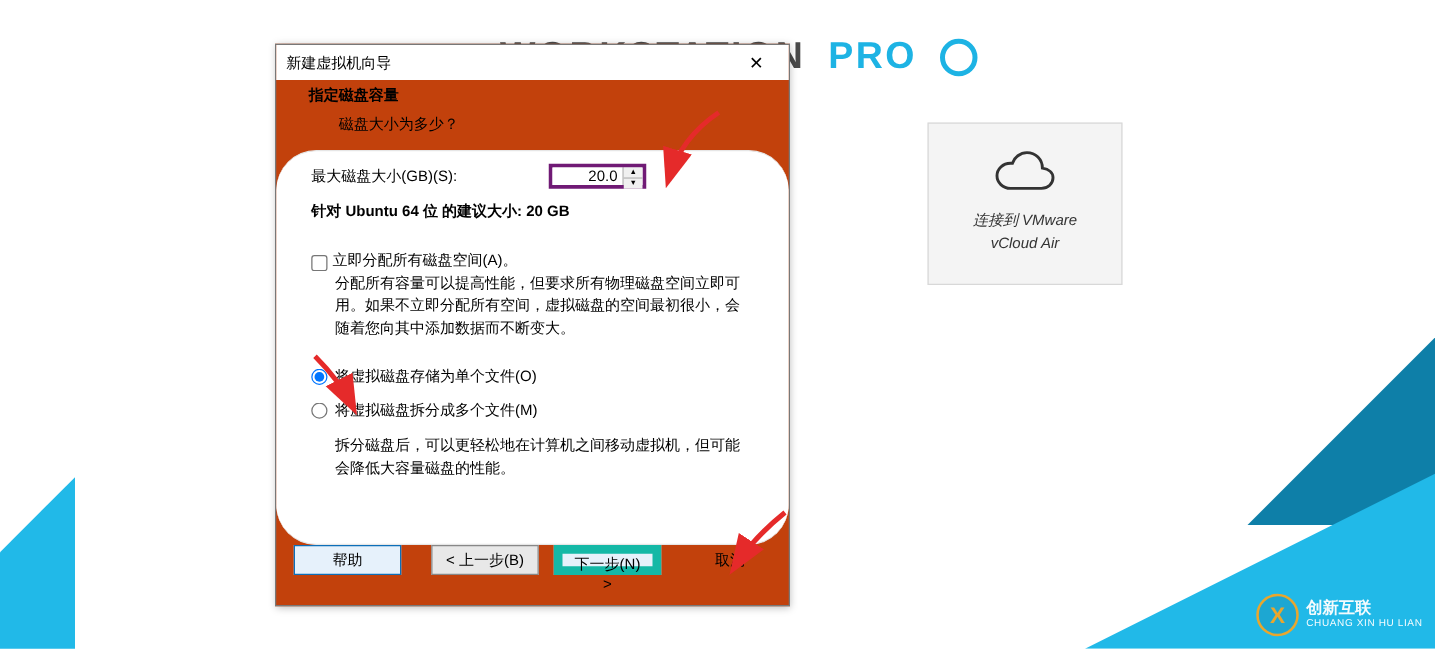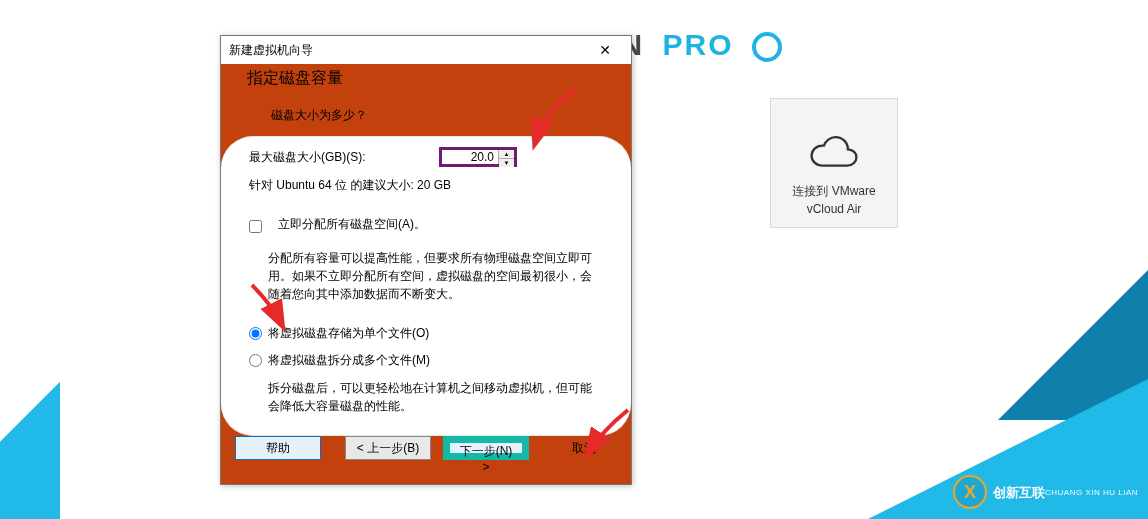--- a/index.html
+++ b/index.html
@@ -123,7 +123,7 @@
     .header-area {
       padding: 4px 26px 12px 26px;
     }
-    .header-title { font-size: 16px; font-weight: 400; }
+    .header-title { font-size: 12px; font-weight: 700; }
     .header-subtitle { font-size: 12px; margin-left: 24px; margin-top: 18px; }
 
     .content {

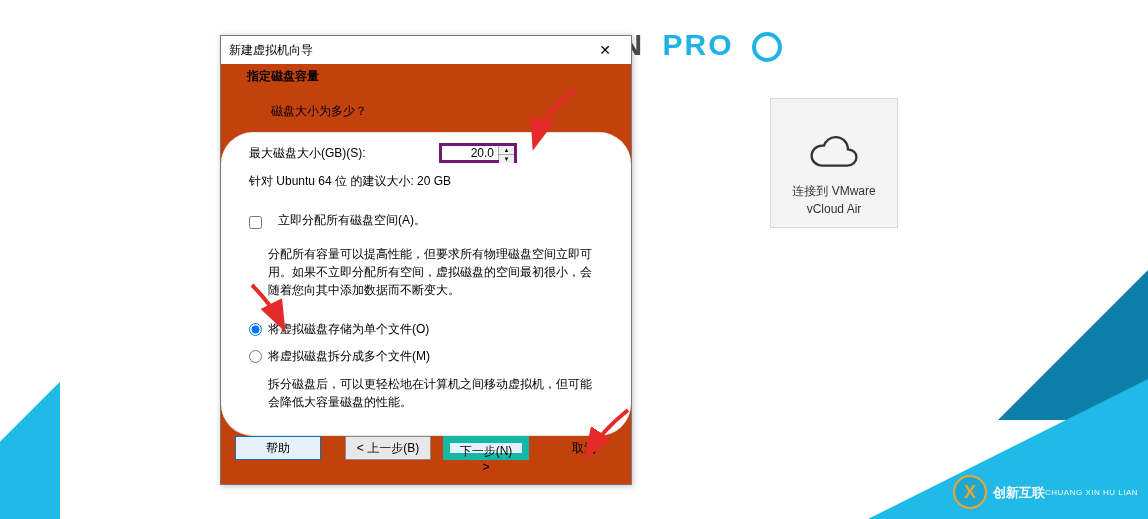--- a/index.html
+++ b/index.html
@@ -124,7 +124,7 @@
       padding: 4px 26px 12px 26px;
     }
     .header-title { font-size: 12px; font-weight: 700; }
-    .header-subtitle { font-size: 12px; margin-left: 24px; margin-top: 18px; }
+    .header-subtitle { font-size: 12px; margin-left: 24px; margin-top: 6px; }
 
     .content {
       flex: 1;

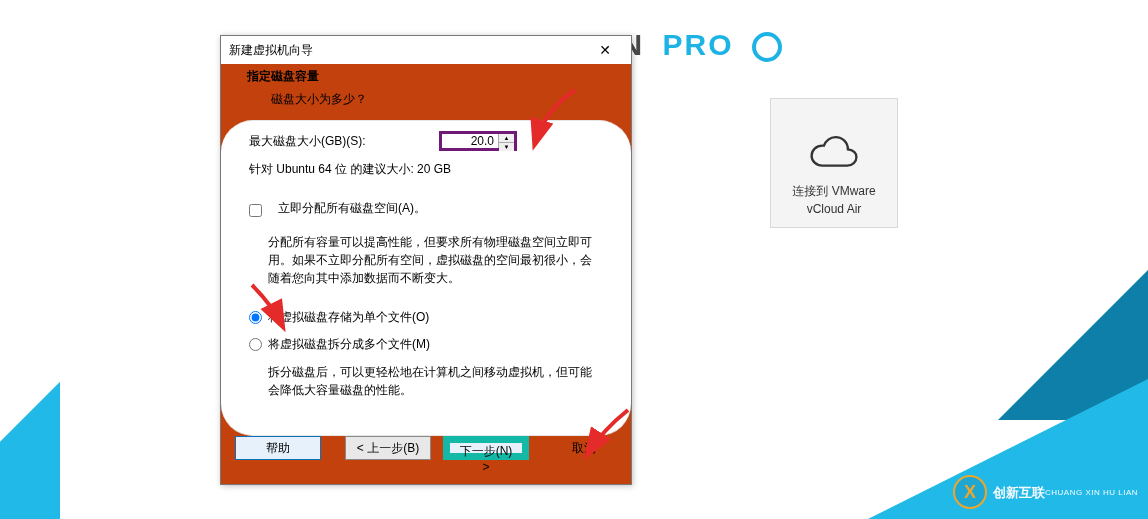--- a/index.html
+++ b/index.html
@@ -173,7 +173,7 @@
     }
     .spinner-btn:first-child { border-bottom: 1px solid #aaa; }
 
-    .recommended { margin-bottom: 22px; }
+    .recommended { margin-bottom: 22px; font-weight: bold; }
 
     .checkbox-row {
       display: flex;

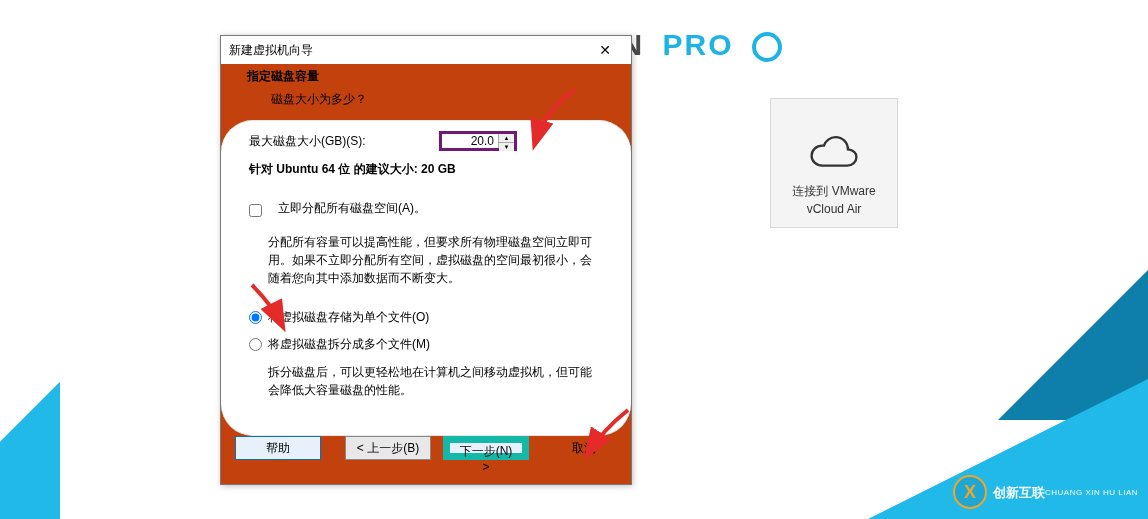--- a/index.html
+++ b/index.html
@@ -69,13 +69,14 @@
       position: absolute;
       right: 250px;
       top: 98px;
-      width: 128px;
+      width: 156px;
       height: 130px;
       border: 1px solid #d8d8d8;
       background: #f4f4f4;
       text-align: center;
-      padding-top: 35px;
+      padding-top: 20px;
       z-index: 1;
+      font-style: italic;
     }
     .vcloud-card .cloud-icon {
       width: 50px;

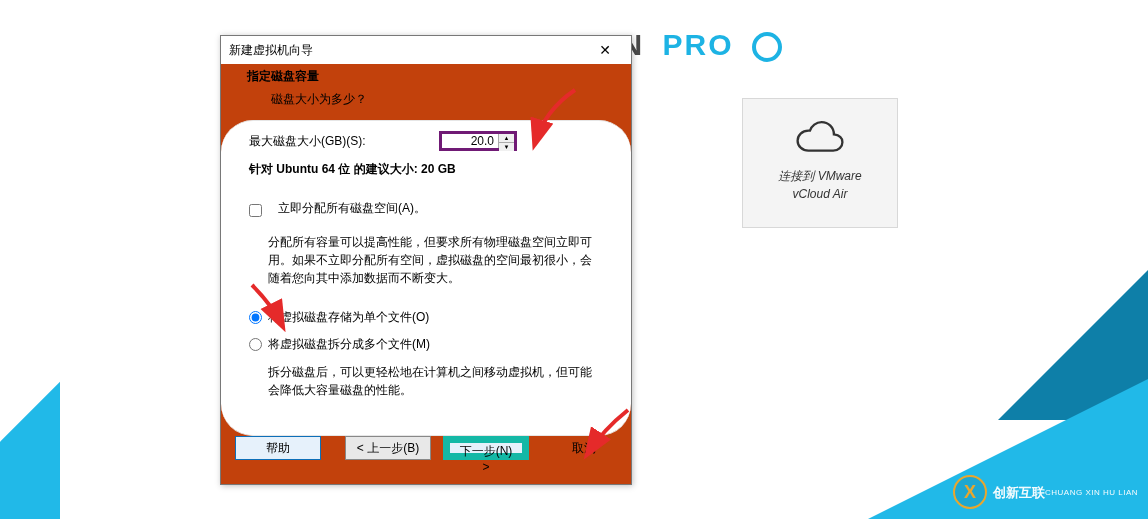--- a/index.html
+++ b/index.html
@@ -179,8 +179,8 @@
     .checkbox-row {
       display: flex;
       align-items: flex-end;
-      gap: 16px;
-      margin-bottom: 16px;
+      gap: 4px;
+      margin-bottom: 0;
     }
     .checkbox-row input[type=checkbox] { margin-top: 2px; }
     .explain {

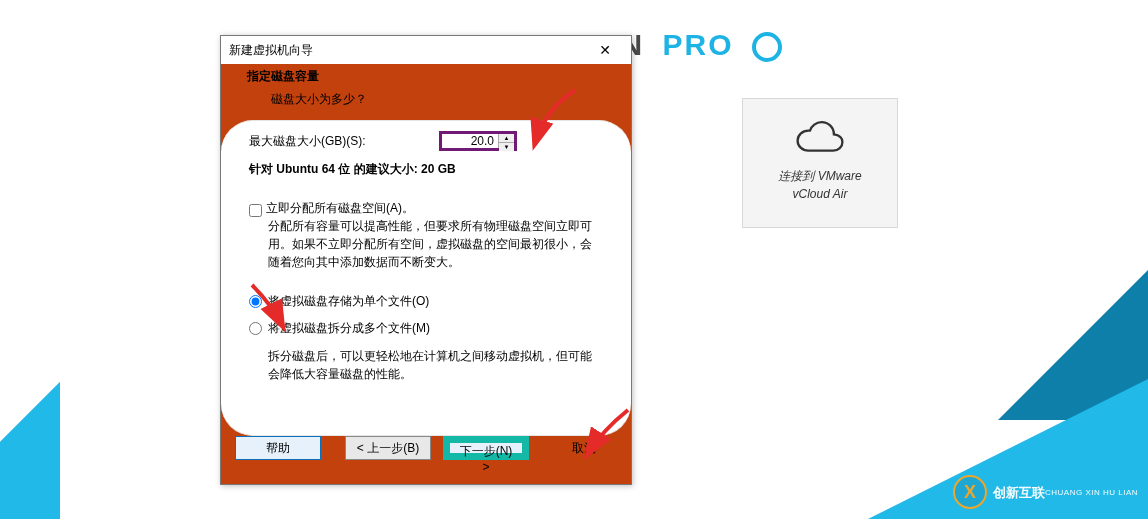--- a/index.html
+++ b/index.html
@@ -261,7 +261,7 @@
       color: #f5a623;
       background: rgba(0,0,0,0.1);
     }
-    .watermark .wm-text { display: flex; flex-direction: row; line-height: 13px; }
+    .watermark .wm-text { display: flex; flex-direction: column; line-height: 13px; }
     .watermark .wm-text .cn { font-size: 13px; font-weight: 700; }
     .watermark .wm-text .en { font-size: 8px; letter-spacing: 0.5px; }
   </style>

